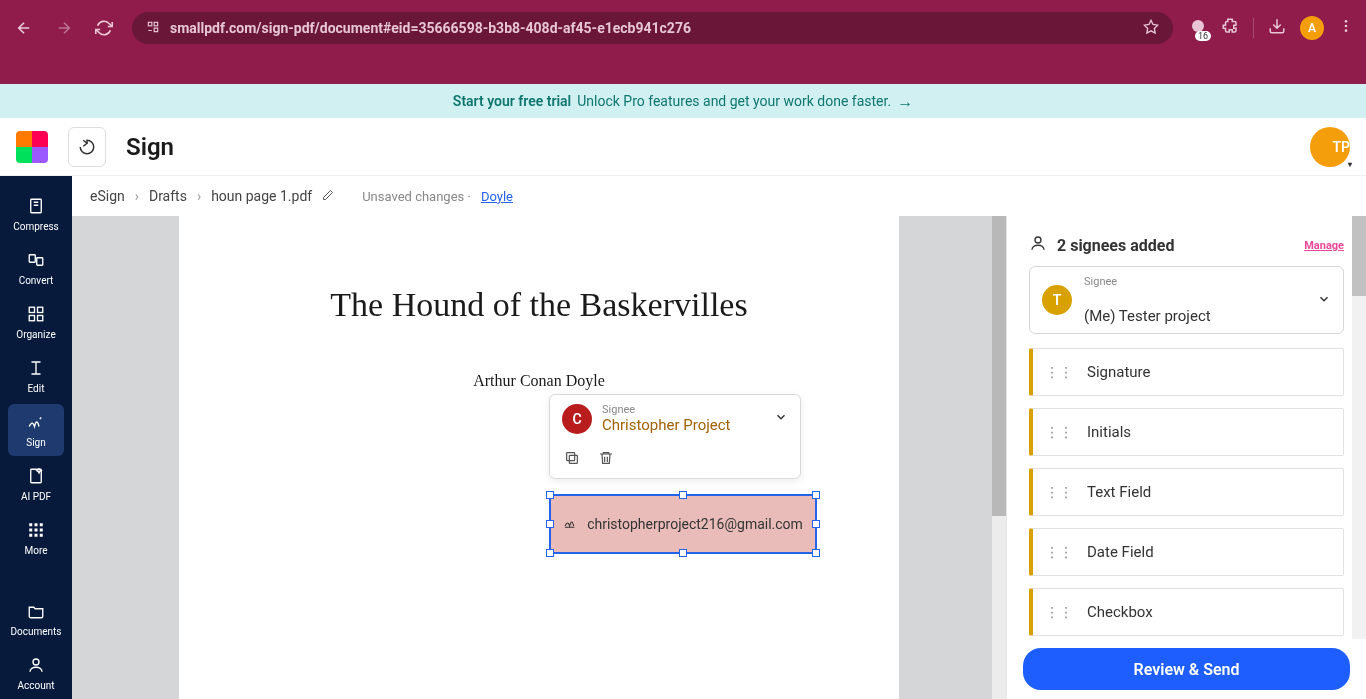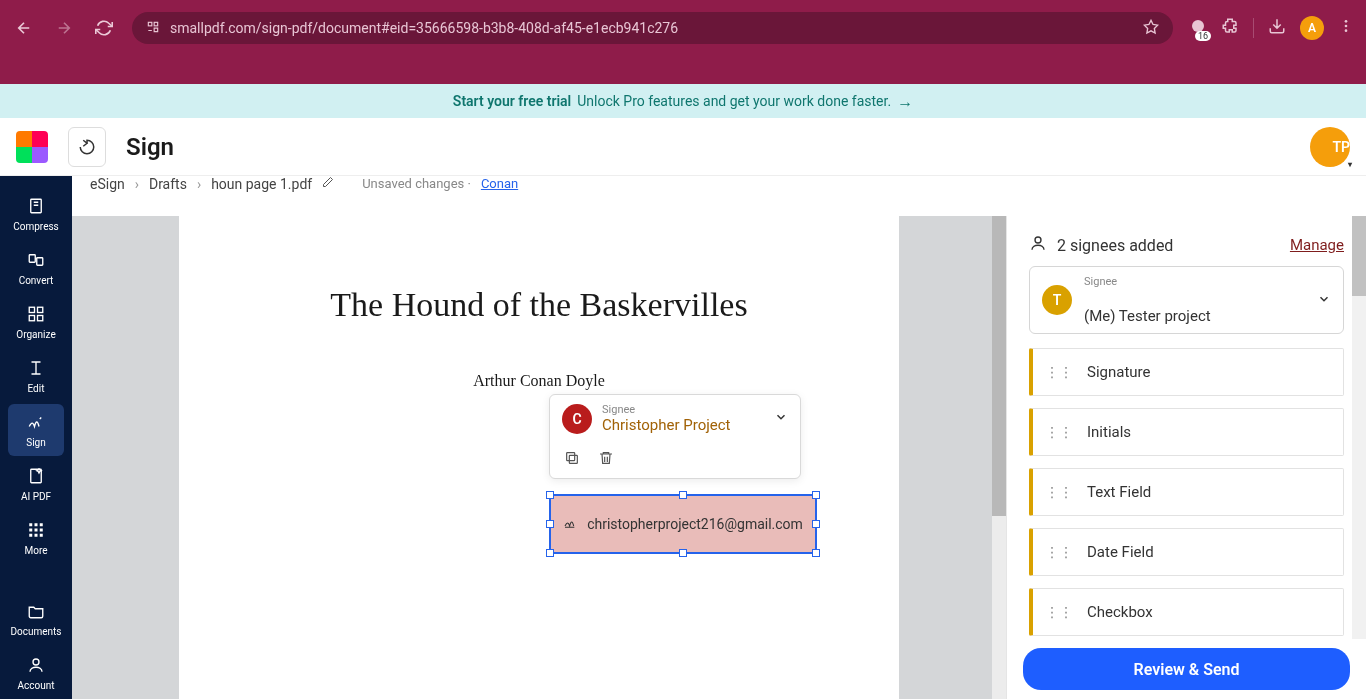--- a/index.html
+++ b/index.html
@@ -11,7 +11,7 @@
 .nav-btn.disabled { opacity: 0.5; }
 .url-bar { flex: 1; background: #6a1639; border-radius: 18px; height: 32px; display: flex; align-items: center; padding: 0 14px; gap: 10px; color: #e8c5d4; font-size: 14px; }
 .url-bar .lock-icon { font-size: 12px; }
-.url-text { flex: 1; white-space: nowrap; overflow: hidden; }
+.url-text { flex: 1; white-space: nowrap; overflow: hidden; font-weight: bold; }
 .star-icon { color: #e8c5d4; }
 .chrome-right { display: flex; align-items: center; gap: 14px; }
 .ext-badge { position: relative; }

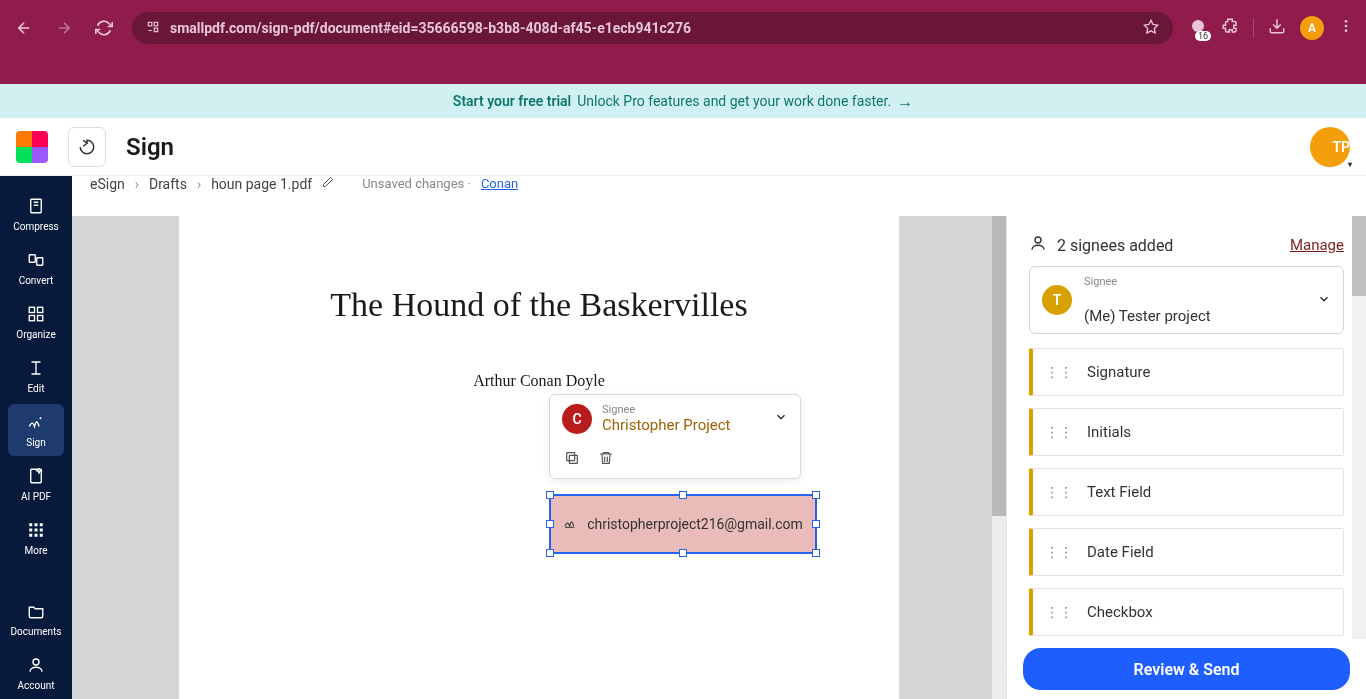--- a/index.html
+++ b/index.html
@@ -47,7 +47,7 @@
 .sidebar-spacer { flex: 1; }
 
 
-.crumb-row { height: 40px; display: flex; padding: 0 18px; gap: 10px; font-size: 14px; color: #444; background: #fff; }
+.crumb-row { height: 40px; display: flex; align-items: center; padding: 0 18px; gap: 10px; font-size: 14px; color: #444; background: #fff; }
 .crumb-row a { color: #444; text-decoration: none; }
 .crumb-sep { color: #999; }
 .crumb-file { font-weight: 400; }

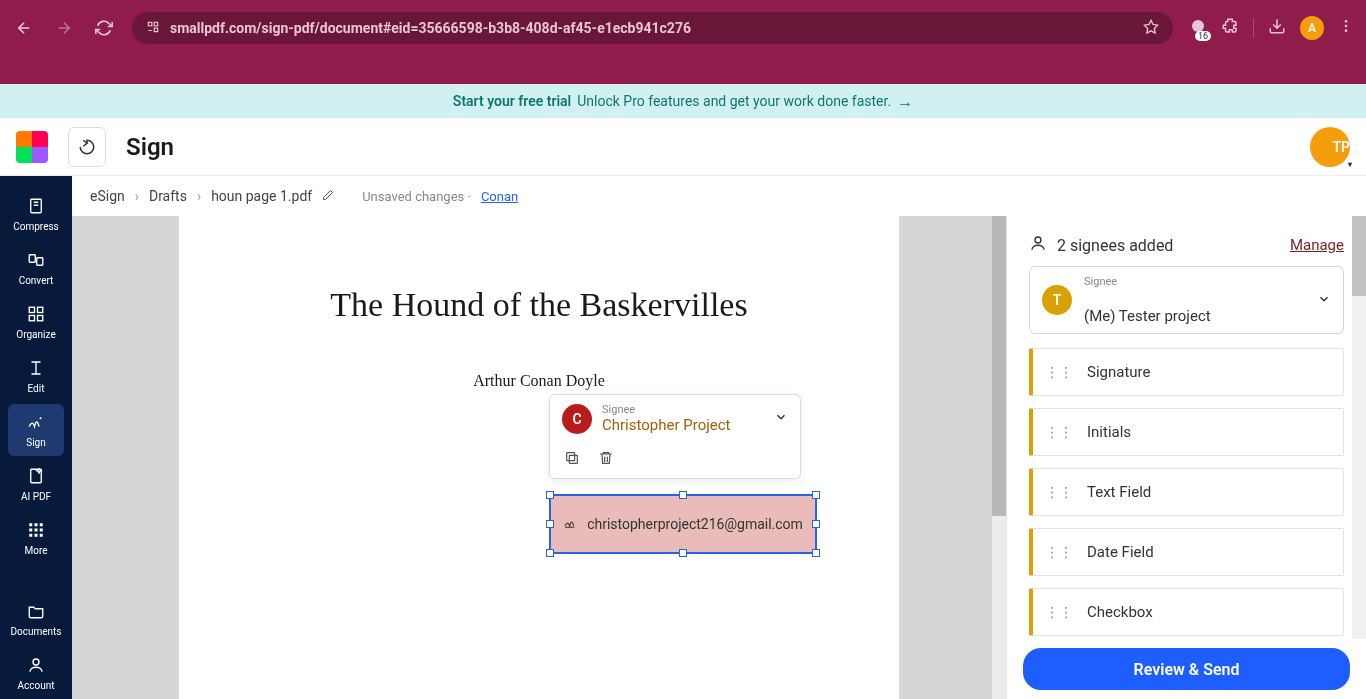--- a/index.html
+++ b/index.html
@@ -289,7 +289,7 @@
           </svg>
       </span>
       <span class="crumb-status"><span>Unsaved changes</span> · </span>
-      <span class="crumb-save">Conan</span>
+      <span class="crumb-save">Doyle</span>
     </div>
 
     <div style="flex:1;display:flex;overflow:hidden;">

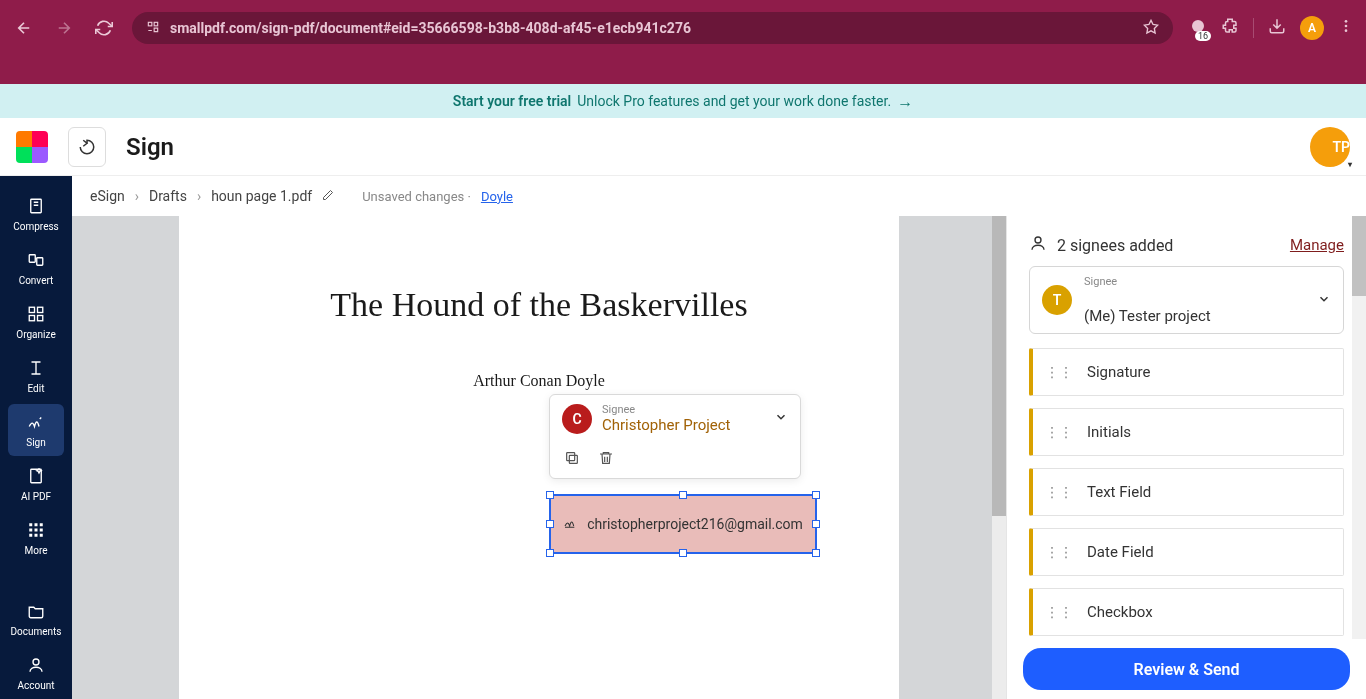--- a/index.html
+++ b/index.html
@@ -86,7 +86,7 @@
 .right-panel { width: 360px; background: #fff; border-left: 1px solid #e5e5e5; display: flex; flex-direction: column; position: relative; }
 .rp-scroll-track { width: 14px; position: absolute; right: 0; top: 0; bottom: 60px; background: #f1f1f1; }
 .rp-scroll-thumb { background: #c1c1c1; width: 100%; height: 80px; position: absolute; top: 0; border-radius: 0; }
-.rp-signees { padding: 18px 22px 10px; display: flex; align-items: center; justify-content: space-between; }
+.rp-signees { padding: 18px 22px 10px; display: flex; align-items: center; justify-content: space-between; font-weight: bold; }
 .rp-signees-left { display: flex; align-items: center; gap: 10px; font-size: 16px; color: #333; }
 .rp-manage { color: #7f1d1d; text-decoration: underline; font-size: 15px; cursor: pointer; }
 .rp-signee-select { margin: 0 22px 14px; border: 1px solid #d6d6d6; border-radius: 6px; padding: 8px 12px; display: flex; align-items: center; gap: 12px; cursor: pointer; }

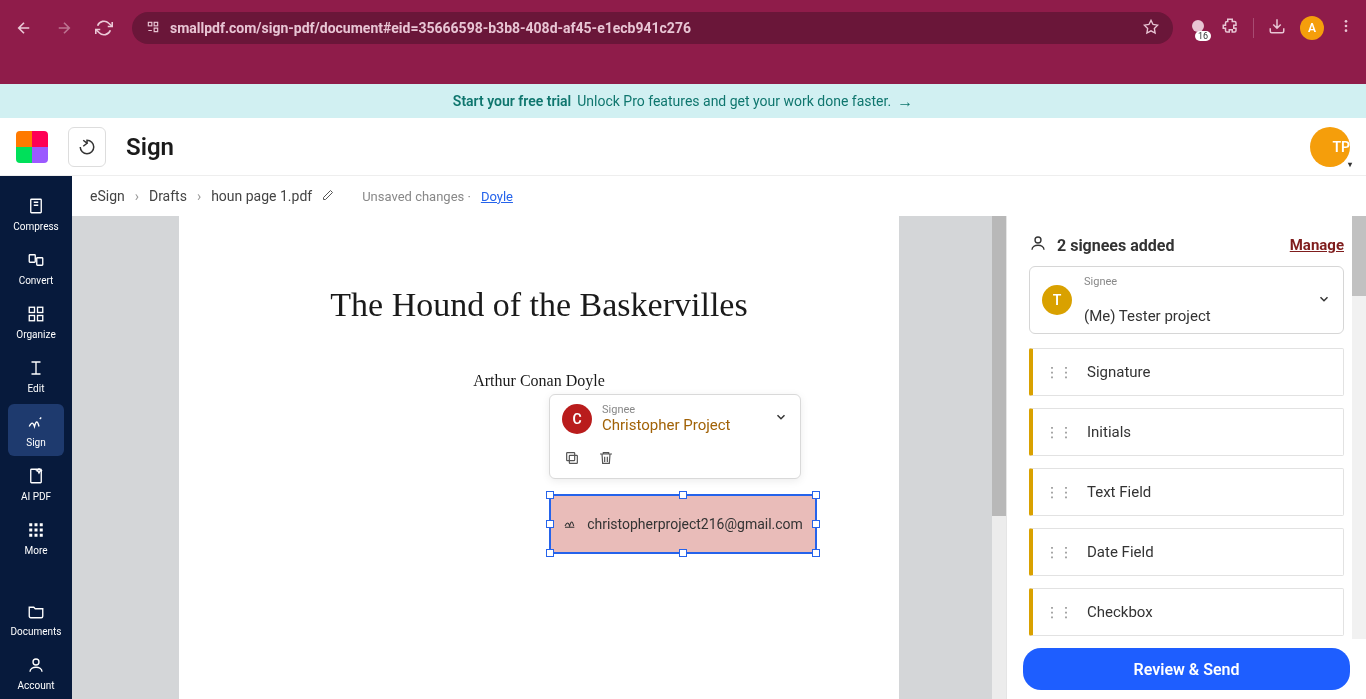--- a/index.html
+++ b/index.html
@@ -88,7 +88,7 @@
 .rp-scroll-thumb { background: #c1c1c1; width: 100%; height: 80px; position: absolute; top: 0; border-radius: 0; }
 .rp-signees { padding: 18px 22px 10px; display: flex; align-items: center; justify-content: space-between; font-weight: bold; }
 .rp-signees-left { display: flex; align-items: center; gap: 10px; font-size: 16px; color: #333; }
-.rp-manage { color: #7f1d1d; text-decoration: underline; font-size: 15px; cursor: pointer; }
+.rp-manage { color: #ec4899; text-decoration: underline; font-size: 11px; cursor: pointer; }
 .rp-signee-select { margin: 0 22px 14px; border: 1px solid #d6d6d6; border-radius: 6px; padding: 8px 12px; display: flex; align-items: center; gap: 12px; cursor: pointer; }
 .rp-avatar { background: #d9a100; color: #fff; width: 30px; height: 30px; border-radius: 50%; display: flex; align-items: center; justify-content: center; font-weight: 600; font-size: 14px; }
 .rp-sel-text { flex: 1; }

